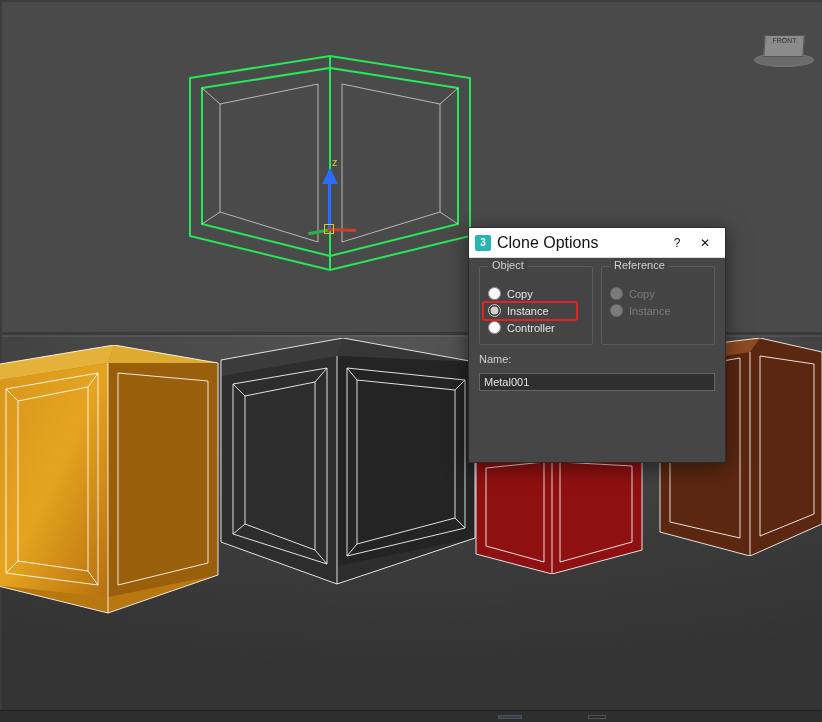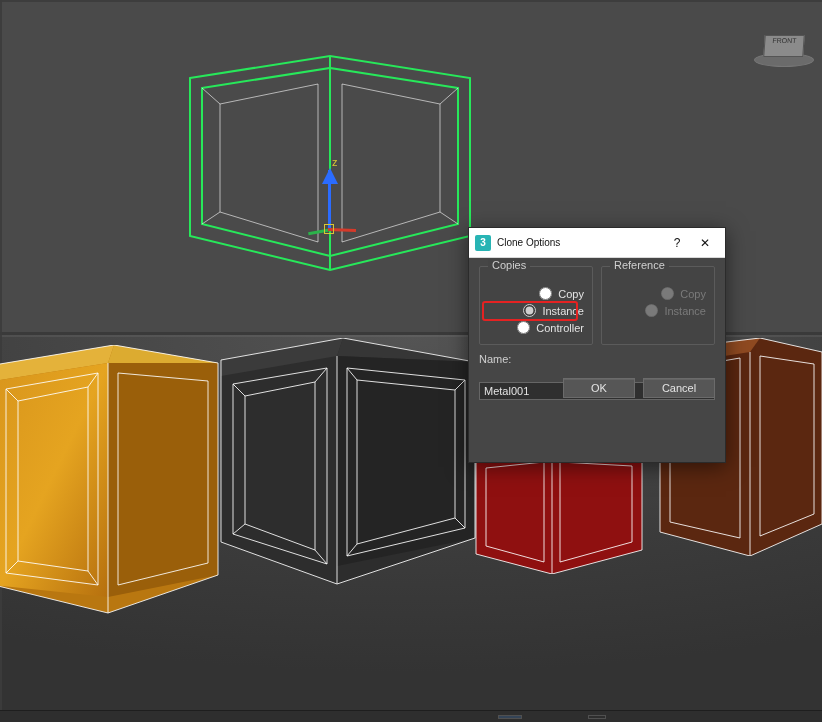--- a/index.html
+++ b/index.html
@@ -60,7 +60,7 @@
     width: 16px; height: 16px; margin-right: 6px; display: flex; align-items: center; justify-content: center;
     background: #28b4b4; color: #fff; font-size: 10px; font-weight: 700; border-radius: 2px;
   }
-  .titlebar .title { flex: 1; font-size: 10px; }
+  .titlebar .title { flex: 1; font-size: 16px; }
   .titlebar .tb-btn {
     width: 28px; height: 26px; display: flex; align-items: center; justify-content: center;
     color: #111; cursor: pointer;

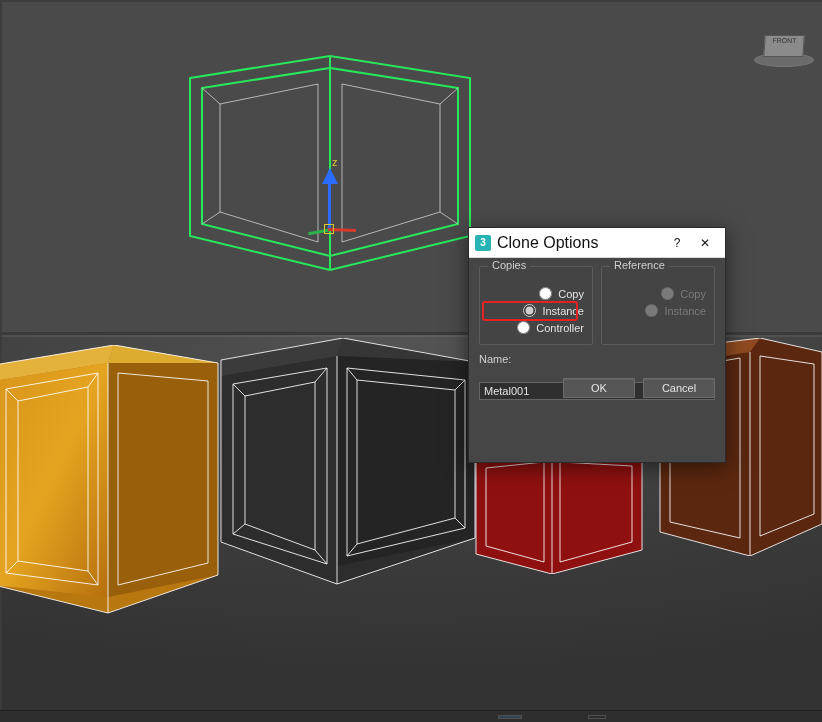--- a/index.html
+++ b/index.html
@@ -254,7 +254,7 @@
   <div class="dlg-body">
     <div class="groups">
       <div class="group" style="position:relative;">
-        <span class="legend">Copies</span>
+        <span class="legend">Object</span>
         <label class="radio-row">
           <input type="radio" name="obj" style="">
           <span>Copy</span>

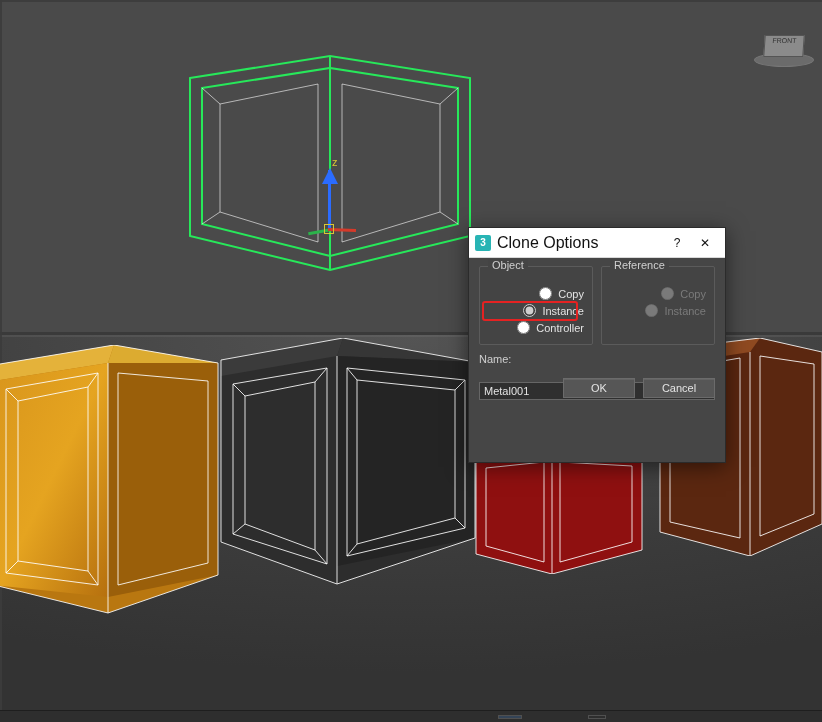--- a/index.html
+++ b/index.html
@@ -76,7 +76,7 @@
   .group .legend {
     position: absolute; top: -8px; left: 8px; padding: 0 4px; background: #444; font-size: 11px; color: #cfcfcf;
   }
-  .radio-row { display: flex; align-items: center; gap: 6px; font-size: 11px; padding: 2px 0; color: #e3e3e3; cursor: pointer; justify-content: flex-end; }
+  .radio-row { display: flex; align-items: center; gap: 6px; font-size: 11px; padding: 2px 0; color: #e3e3e3; cursor: pointer; }
   .radio-row input { accent-color: #cfcfcf; }
   .radio-row.disabled { color: #7a7a7a; cursor: default; }
   .radio-row.disabled input { opacity: .45; }

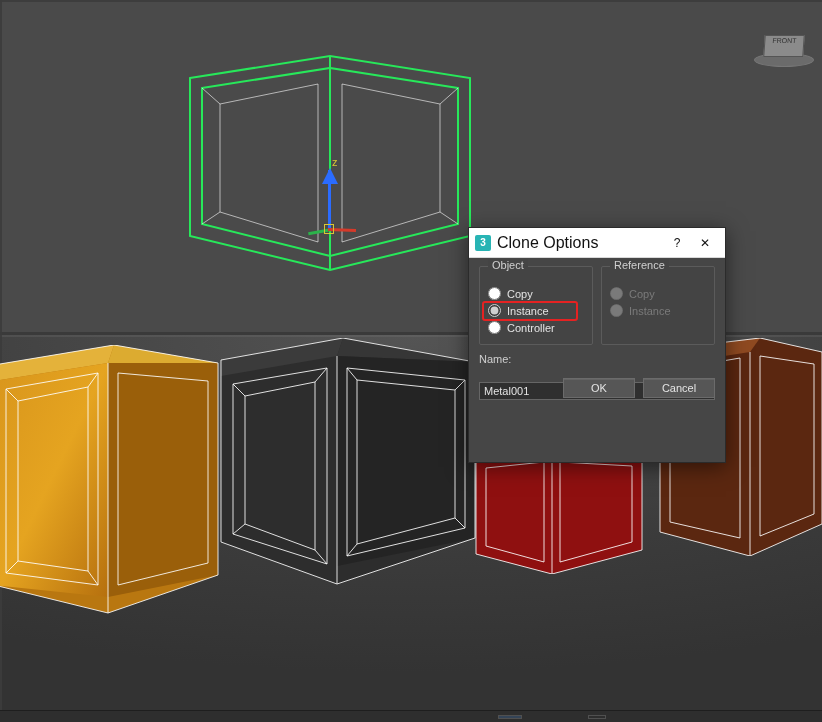--- a/index.html
+++ b/index.html
@@ -284,7 +284,7 @@
     </div>
 
 
-    <div class="field-row" style="flex-direction:column; align-items:flex-start; gap:17px; margin-top:8px;">
+    <div class="field-row" style="flex-direction:column; align-items:flex-start; gap:8px; margin-top:8px;">
       <span>Name:</span>
       <input class="name-input" type="text" value="Metal001" style="">
     </div>

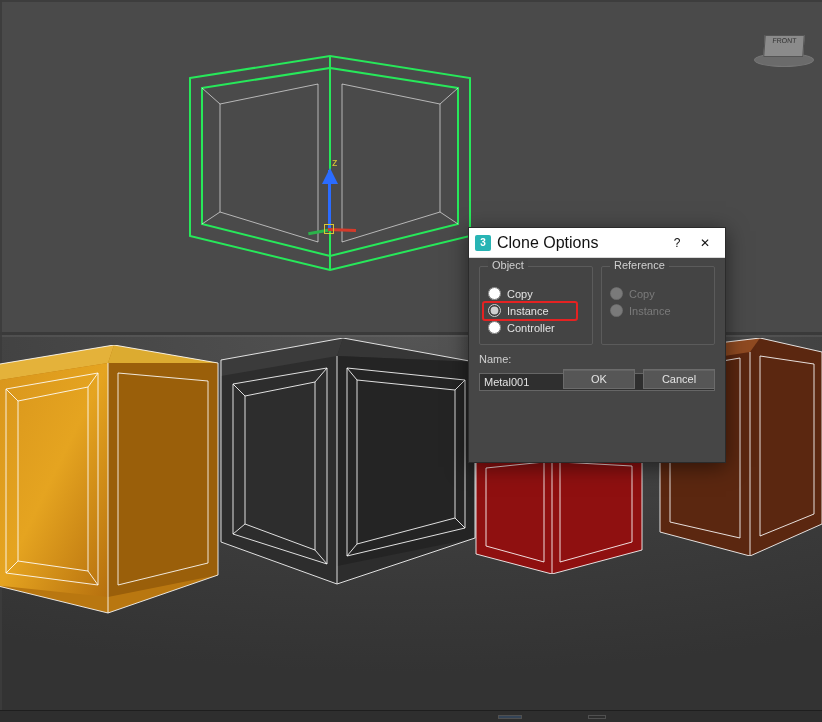--- a/index.html
+++ b/index.html
@@ -289,14 +289,6 @@
       <input class="name-input" type="text" value="Metal001" style="">
     </div>
 
-    <div class="dlg-buttons">
-      <div class="btn">
-        <span>OK</span>
-      </div>
-      <div class="btn">
-        <span>Cancel</span>
-      </div>
-    </div>
   </div>
 </div>
 

